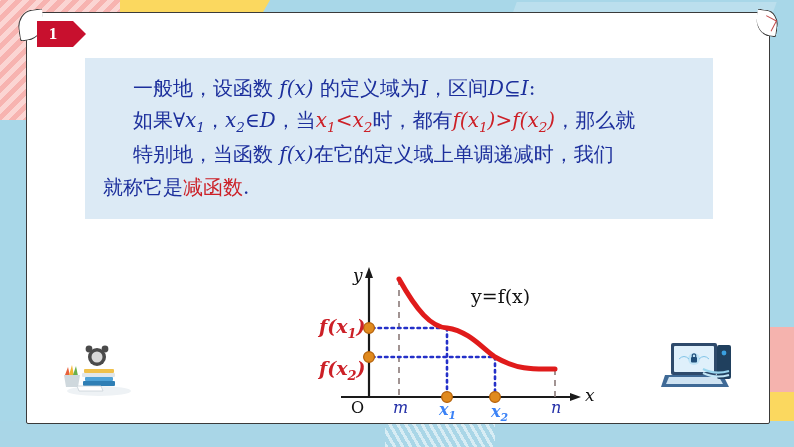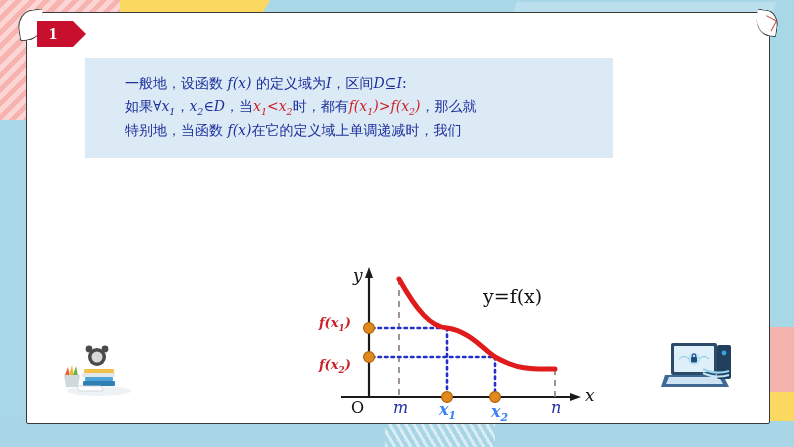--- a/index.html
+++ b/index.html
@@ -152,12 +152,12 @@
   #def-box {
     position: absolute;
     left: 58px; top: 45px;
-    width: 528px;
-    padding: 14px 18px 16px 10px;
+    width: 628px;
+    padding: 14px 18px 16px 18px;
     background: #dceaf5;
     color: #1c2f9c;
     font-family: "DejaVu Serif", "Liberation Serif", serif;
-    font-size: 14px;
+    font-size: 20px;
     line-height: 1.62;
   }
   .def-line { white-space: nowrap; }

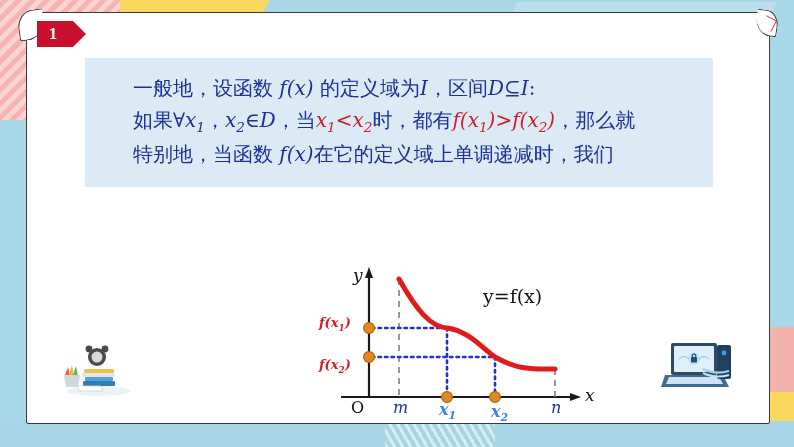--- a/index.html
+++ b/index.html
@@ -243,6 +243,9 @@
         <span>特别地，当函数 </span><span class="ital">f(x)</span><span>在它的定义域上单调递减时，我们</span>
       </div>
 
+      <div class="def-line">
+        <span>就称它是</span><span class="red">减函数</span><span>.</span>
+      </div>
     </div>
 
     <div id="graph-wrap">

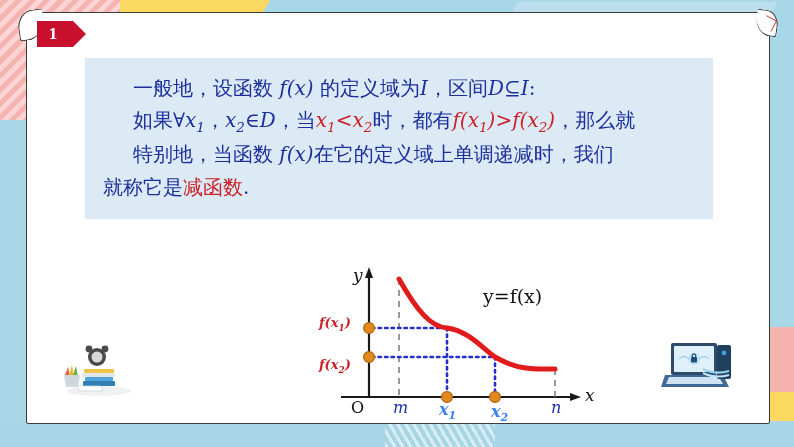--- a/index.html
+++ b/index.html
@@ -277,7 +277,7 @@
       <div class="lbl lbl-axis" style="left:262px; top:120px;">x</div>
       <div class="lbl lbl-origin" style="left:28px; top:133px;">O</div>
 
-      <div class="lbl lbl-eq" style="left:160px; top:20px;">y=f(x)</div>
+      <div class="lbl lbl-eq" style="left:148px; top:20px;">y=f(x)</div>
 
       <div class="lbl lbl-fx" style="left:-4px; top:50px;">f(x<sub>1</sub>)</div>
       <div class="lbl lbl-fx" style="left:-4px; top:92px;text-align:right;">f(x<sub>2</sub>)</div>

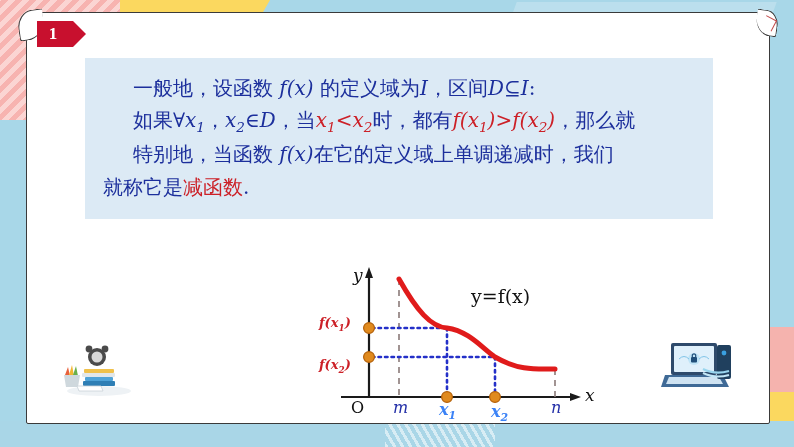--- a/index.html
+++ b/index.html
@@ -183,7 +183,7 @@
   .lbl-axis { color: #111111; font-size: 17px; }
   .lbl-blue { color: #2430a8; font-size: 16px; }
   .lbl-red  { color: #3b82f6; font-size: 16px; font-weight: bold; }
-  .lbl-fx   { color: #cc2027; font-size: 13px; font-weight: bold; }
+  .lbl-fx   { color: #cc2027; font-size: 19px; font-weight: bold; }
   .lbl-origin { color: #111111; font-size: 16px; font-style: normal;
                 font-family: "DejaVu Serif", serif; }
   .lbl-eq {

